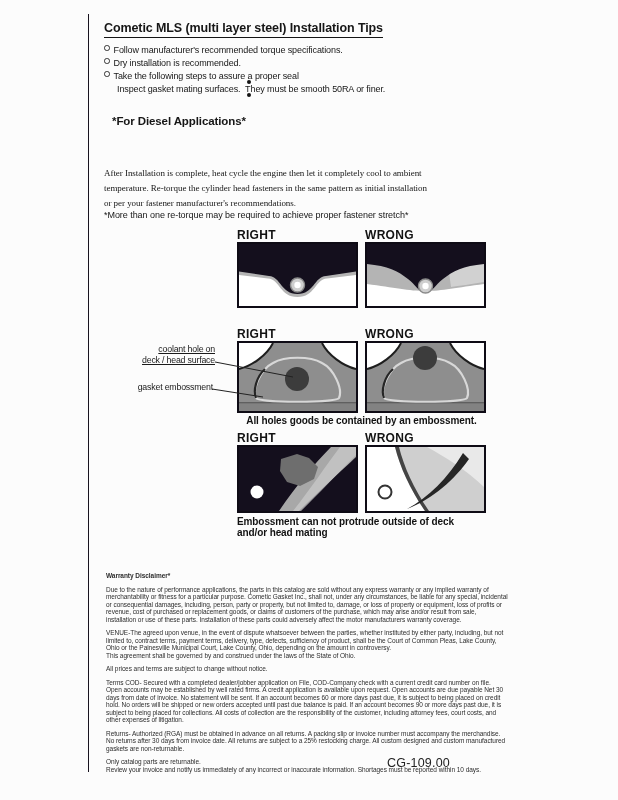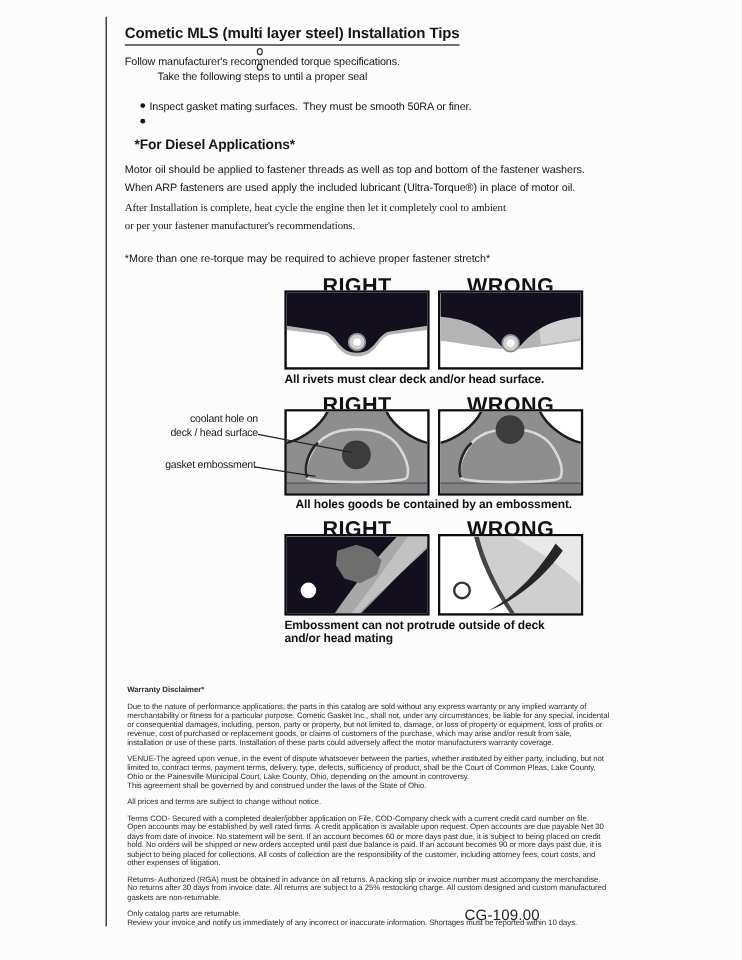--- a/index.html
+++ b/index.html
@@ -16,7 +16,7 @@
   .doc-title{left:104px;top:21px;font-size:12.5px;font-weight:bold;
     border-bottom:1.6px solid #141414;padding-bottom:2px;letter-spacing:-0.1px;}
   .bullets{left:104px;top:43px;font-size:9px;letter-spacing:-0.1px;}
-  .bullets .row{height:13px;display:flex;align-items:center;flex-direction:column;}
+  .bullets .row{height:13px;display:flex;align-items:center;}
   .marker-open{width:3.5px;height:3.5px;border:1px solid #333;border-radius:50%;
     margin-right:4px;flex:none;margin-top:-3px;}
   .subbullets{left:117px;top:82px;font-size:9px;letter-spacing:-0.1px;}

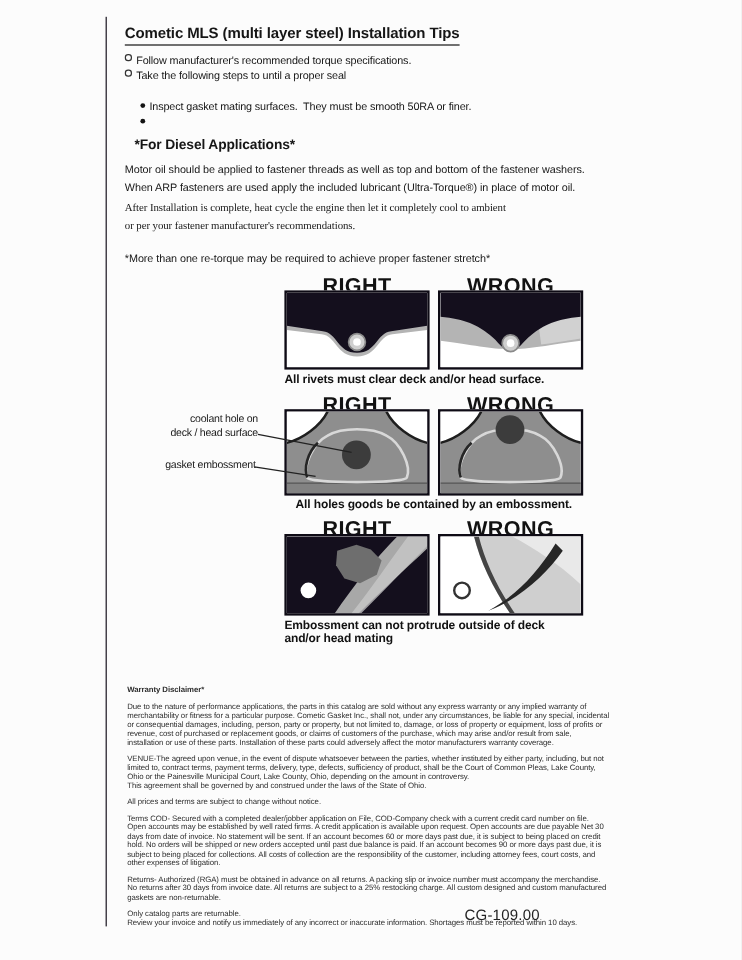--- a/index.html
+++ b/index.html
@@ -67,6 +67,10 @@
     </div>
     <div class="row">
       <span class="marker-open"></span>
+      <span class="line">Dry installation is recommended.</span>
+    </div>
+    <div class="row">
+      <span class="marker-open"></span>
       <span class="line">Take the following steps to until a proper seal</span>
     </div>
   </div>

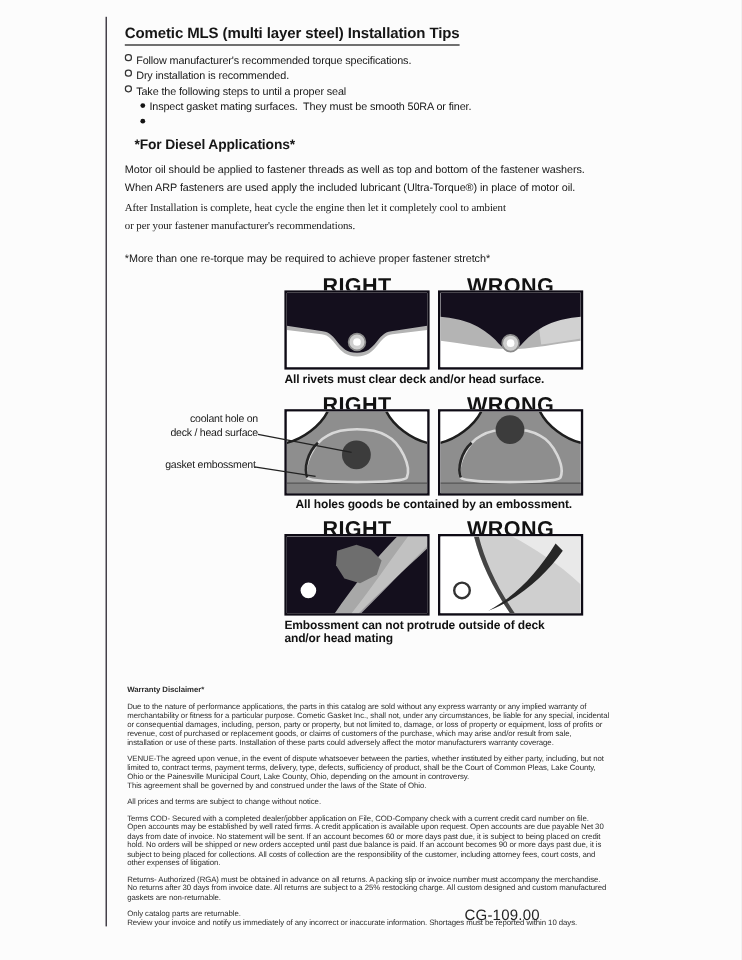--- a/index.html
+++ b/index.html
@@ -71,7 +71,7 @@
     </div>
     <div class="row">
       <span class="marker-open"></span>
-      <span class="line">Take the following steps to until a proper seal</span>
+      <span class="line">Take the following steps to assure a proper seal</span>
     </div>
   </div>
 

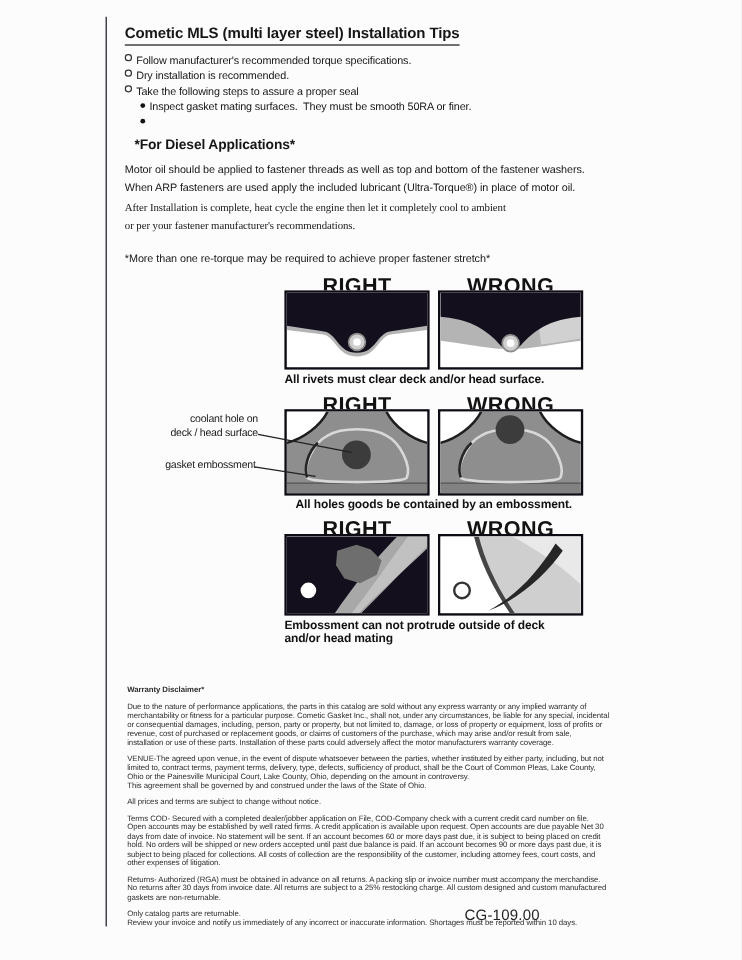--- a/index.html
+++ b/index.html
@@ -20,7 +20,7 @@
   .marker-open{width:3.5px;height:3.5px;border:1px solid #333;border-radius:50%;
     margin-right:4px;flex:none;margin-top:-3px;}
   .subbullets{left:117px;top:82px;font-size:9px;letter-spacing:-0.1px;}
-  .subbullets .row{height:13px;display:flex;align-items:center;}
+  .subbullets .row{height:13px;display:flex;align-items:center;flex-direction:column;}
   .marker-solid{width:4px;height:4px;background:#141414;border-radius:50%;
     margin-right:3.5px;flex:none;margin-top:-2px;}
   .diesel-h{left:112px;top:115px;font-size:11.5px;font-weight:bold;letter-spacing:-0.1px;}

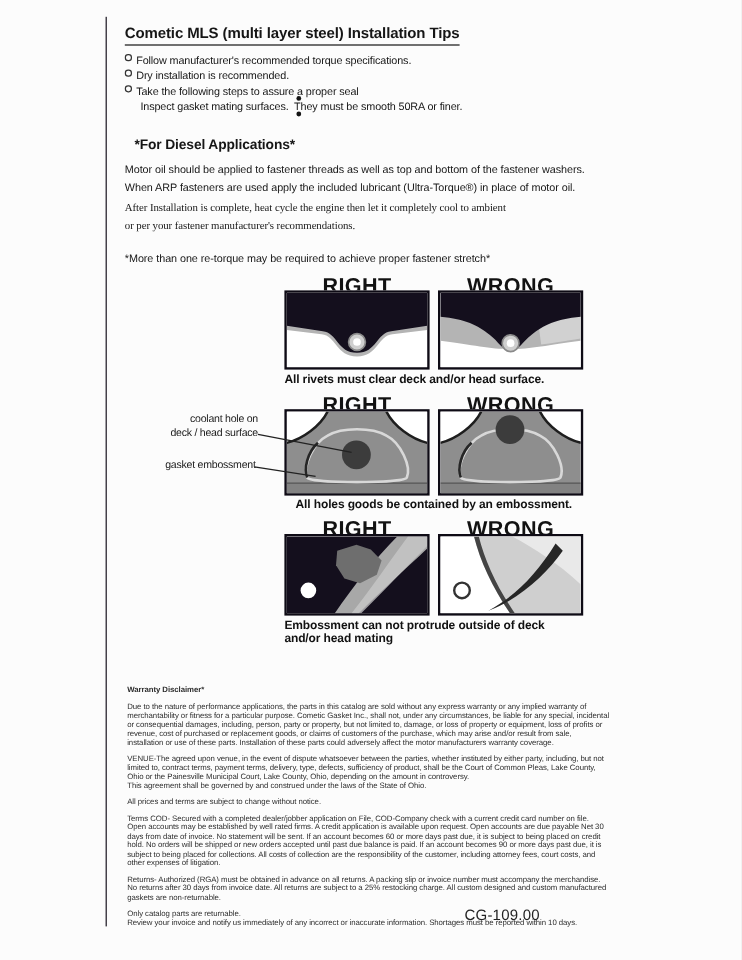--- a/index.html
+++ b/index.html
@@ -86,10 +86,6 @@
   </div>
 
   <div class="abs diesel-h line">*For Diesel Applications*</div>
-  <div class="abs para" style="top:134px;">
-    <div class="line">Motor oil should be applied to fastener threads as well as top and bottom of the fastener washers.</div>
-    <div class="line">When ARP fasteners are used apply the included lubricant (Ultra-Torque®) in place of motor oil.</div>
-  </div>
   <div class="abs para" style="top:166px;font-family:Liberation Serif, serif;">
     <div class="line">After Installation is complete, heat cycle the engine then let it completely cool to ambient</div>
     <div class="line">or per your fastener manufacturer's recommendations.</div>

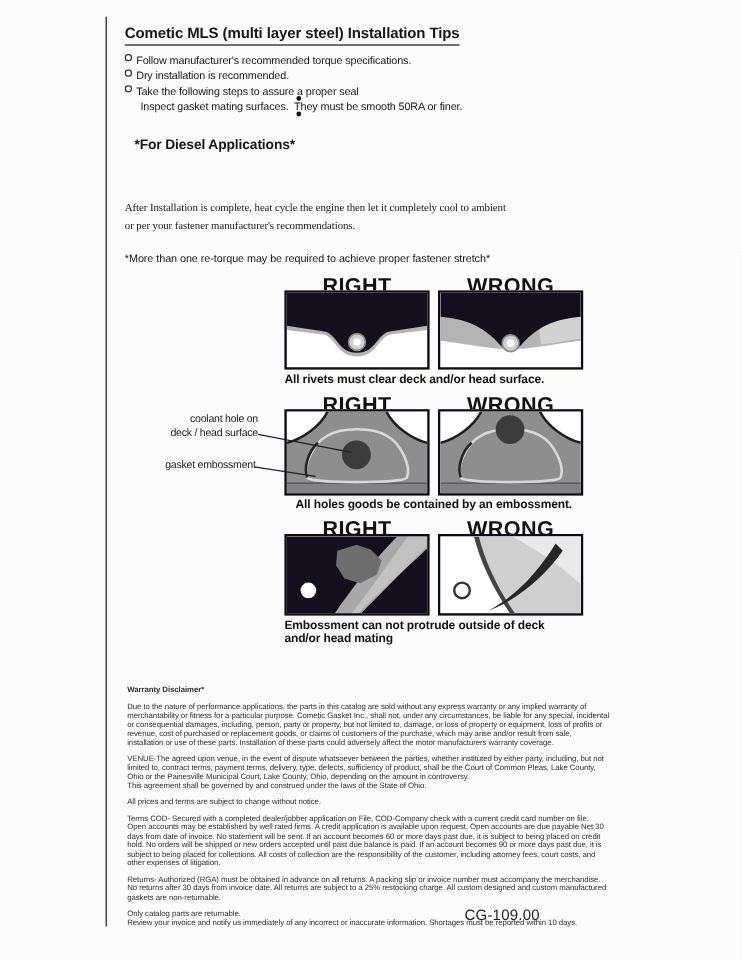--- a/index.html
+++ b/index.html
@@ -88,6 +88,7 @@
   <div class="abs diesel-h line">*For Diesel Applications*</div>
   <div class="abs para" style="top:166px;font-family:Liberation Serif, serif;">
     <div class="line">After Installation is complete, heat cycle the engine then let it completely cool to ambient</div>
+    <div class="line">temperature. Re-torque the cylinder head fasteners in the same pattern as initial installation</div>
     <div class="line">or per your fastener manufacturer's recommendations.</div>
   </div>
   <div class="abs para line" style="top:208px;">*More than one re-torque may be required to achieve proper fastener stretch*</div>

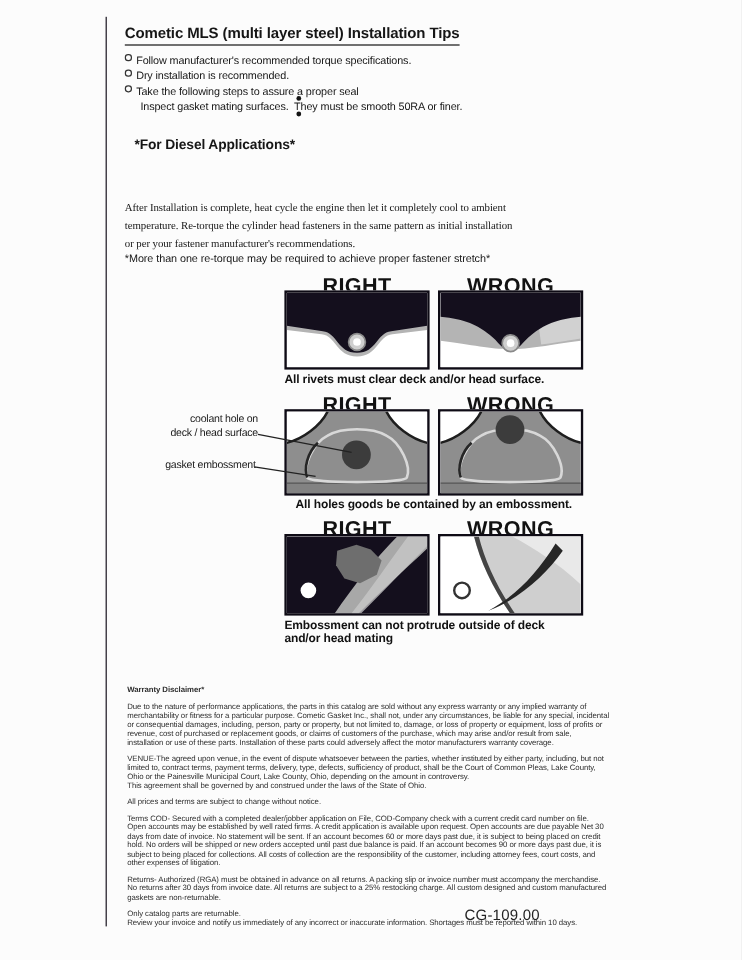--- a/index.html
+++ b/index.html
@@ -26,7 +26,7 @@
   .diesel-h{left:112px;top:115px;font-size:11.5px;font-weight:bold;letter-spacing:-0.1px;}
   .para{left:104px;font-size:9px;line-height:15px;letter-spacing:-0.05px;}
   
-  .dlabel{width:121px;text-align:center;font-size:18px;font-weight:bold;
+  .dlabel{width:121px;font-size:12px;font-weight:bold;
     letter-spacing:0.3px;color:#121212;}
   .panel{width:121px;height:66px;border:2px solid #0e0b15;box-sizing:border-box;background:#fff;}
   .panel svg{display:block;}

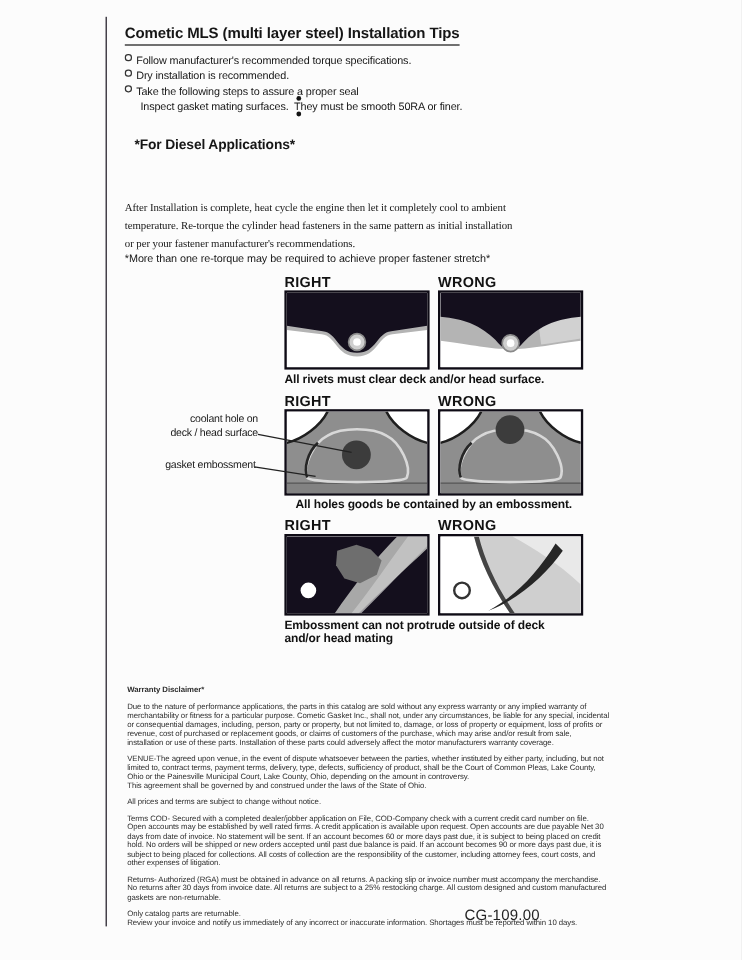--- a/index.html
+++ b/index.html
@@ -115,7 +115,6 @@
       <circle cx="58.5" cy="42" r="3.2" fill="#ffffff"></circle>
     </svg>
   </div>
-  <div class="abs cap line" style="left:237px;top:311px;">All rivets must clear deck and/or head surface.</div>
 
   <div class="abs dlabel" style="left:237px;top:327px;">RIGHT</div>
   <div class="abs dlabel" style="left:365px;top:327px;">WRONG</div>

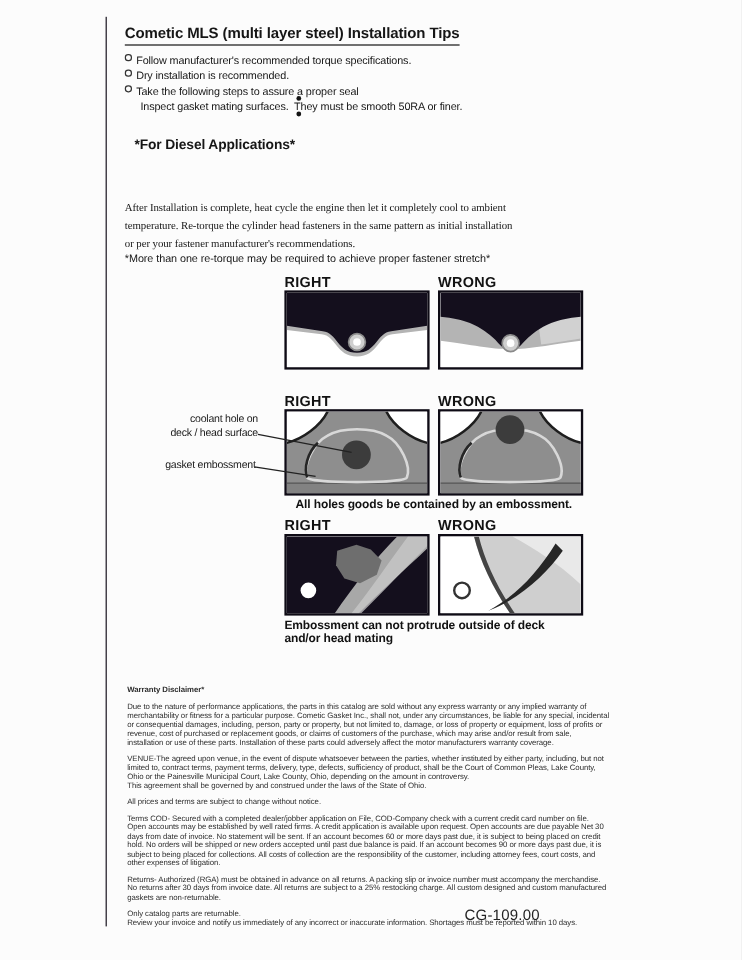--- a/index.html
+++ b/index.html
@@ -119,7 +119,7 @@
   <div class="abs dlabel" style="left:237px;top:327px;">RIGHT</div>
   <div class="abs dlabel" style="left:365px;top:327px;">WRONG</div>
 
-  <div class="abs callout" style="left:110px;top:344px;width:105px;">
+  <div class="abs callout" style="left:110px;top:344px;width:105px;text-decoration:underline;">
     <div class="line">coolant hole on</div>
     <div class="line">deck / head surface</div>
   </div>

